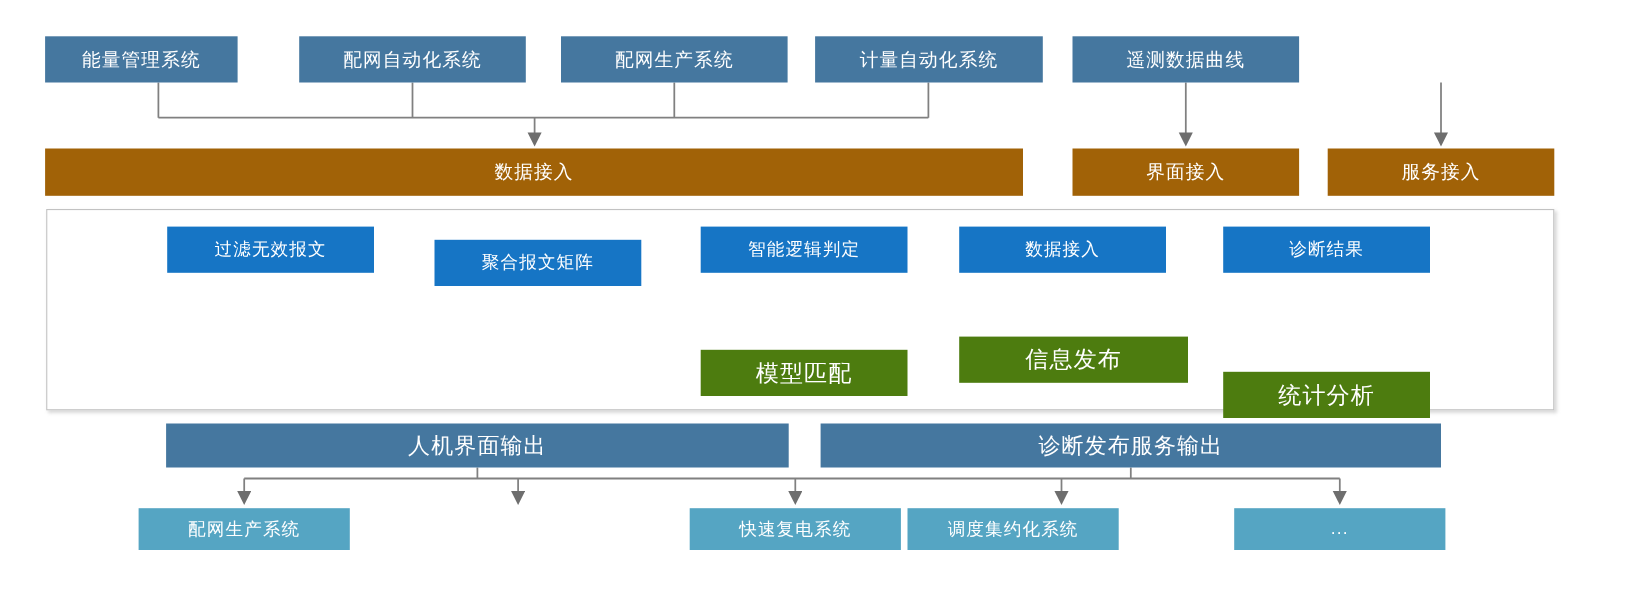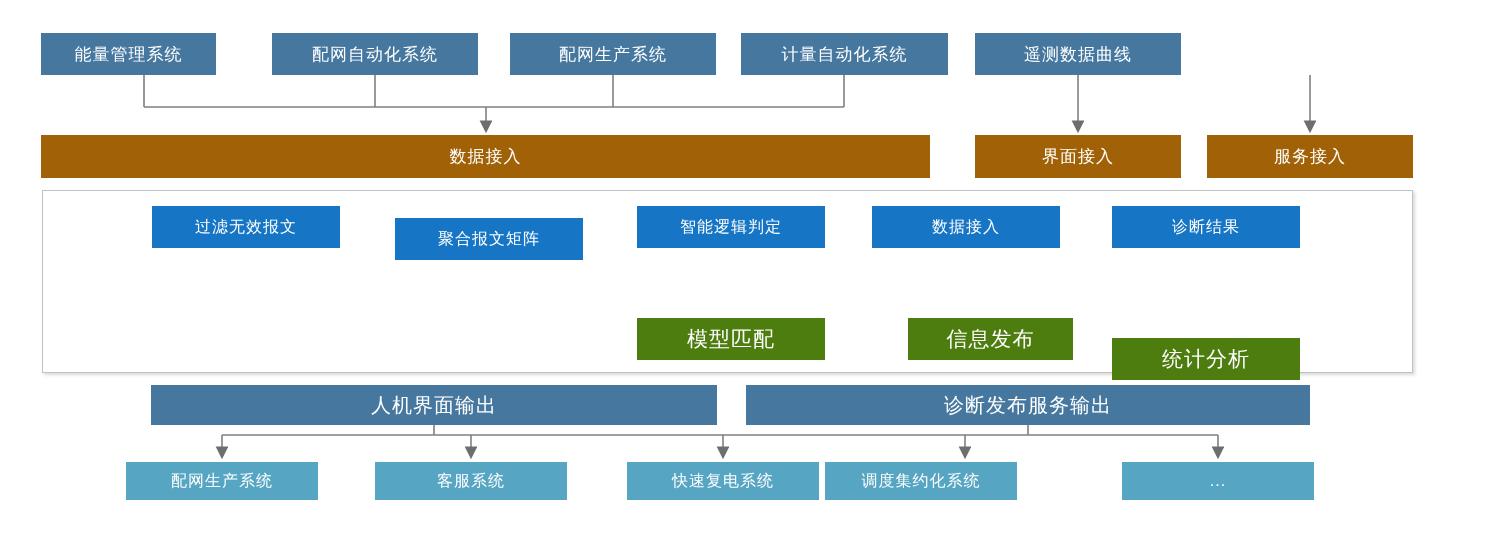--- a/index.html
+++ b/index.html
@@ -73,7 +73,7 @@
   <div class="node blue" style="left:1112px;top:206px;width:188px;">诊断结果</div>
 
   <div class="node gray" style="left:637px;top:318px;width:188px;">模型匹配</div>
-  <div class="node gray" style="left:872px;top:318px;width:165px;margin-left:36px;">信息发布</div>
+  <div class="node gray" style="left:872px;top:306px;width:208px;">信息发布</div>
   <div class="node gray" style="left:1112px;top:318px;width:188px;margin-top:20px;">统计分析</div>
 
   <div class="node header-bar" style="left:151px;top:385px;width:566px;">人机界面输出</div>

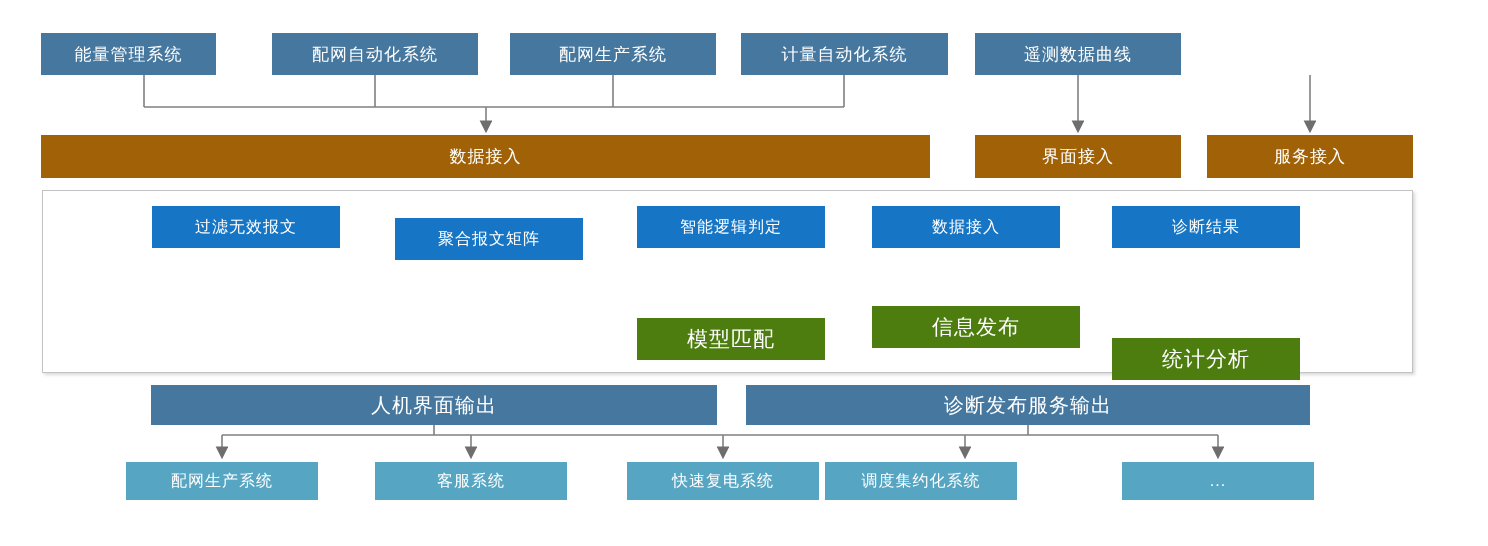--- a/index.html
+++ b/index.html
@@ -80,7 +80,6 @@
   <div class="node header-bar" style="left:746px;top:385px;width:564px;">诊断发布服务输出</div>
 
   <div class="node out-box" style="left:126px;top:462px;width:192px;">配网生产系统</div>
-  <div class="node out-box" style="left:375px;top:462px;width:192px;">客服系统</div>
   <div class="node out-box" style="left:627px;top:462px;width:192px;">快速复电系统</div>
   <div class="node out-box" style="left:825px;top:462px;width:192px;">调度集约化系统</div>
   <div class="node out-box" style="left:1122px;top:462px;width:192px;">...</div>

